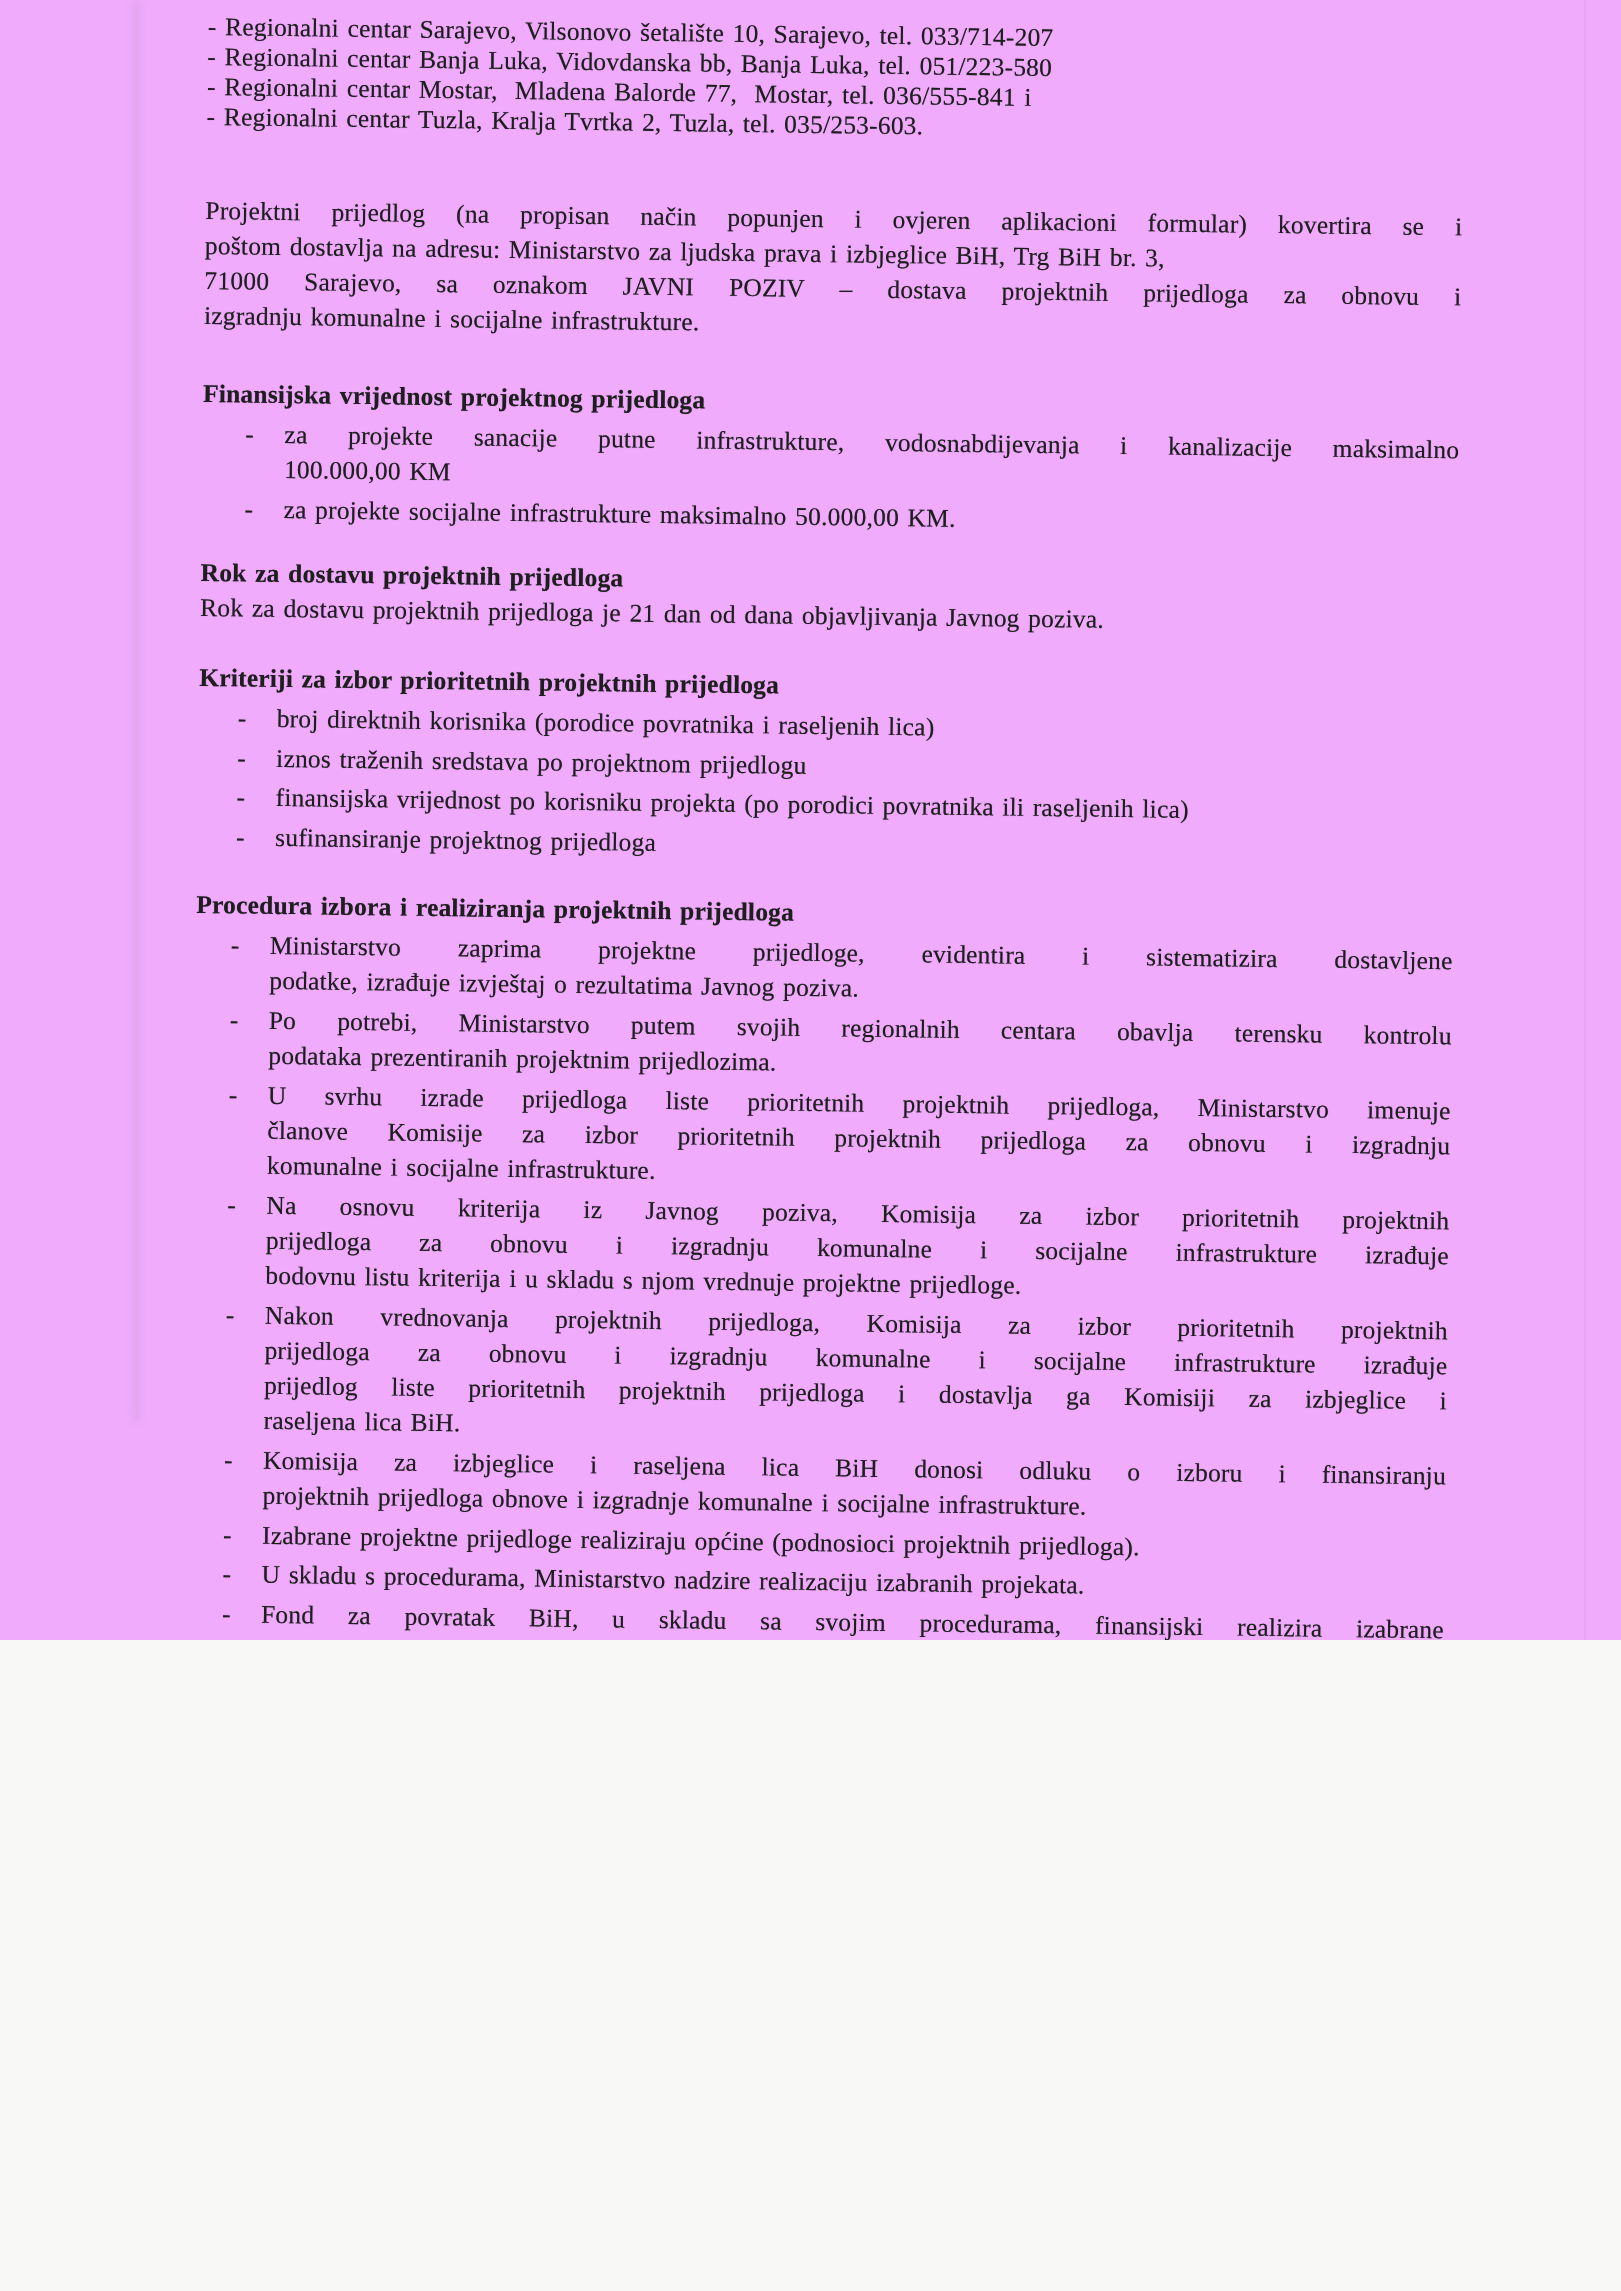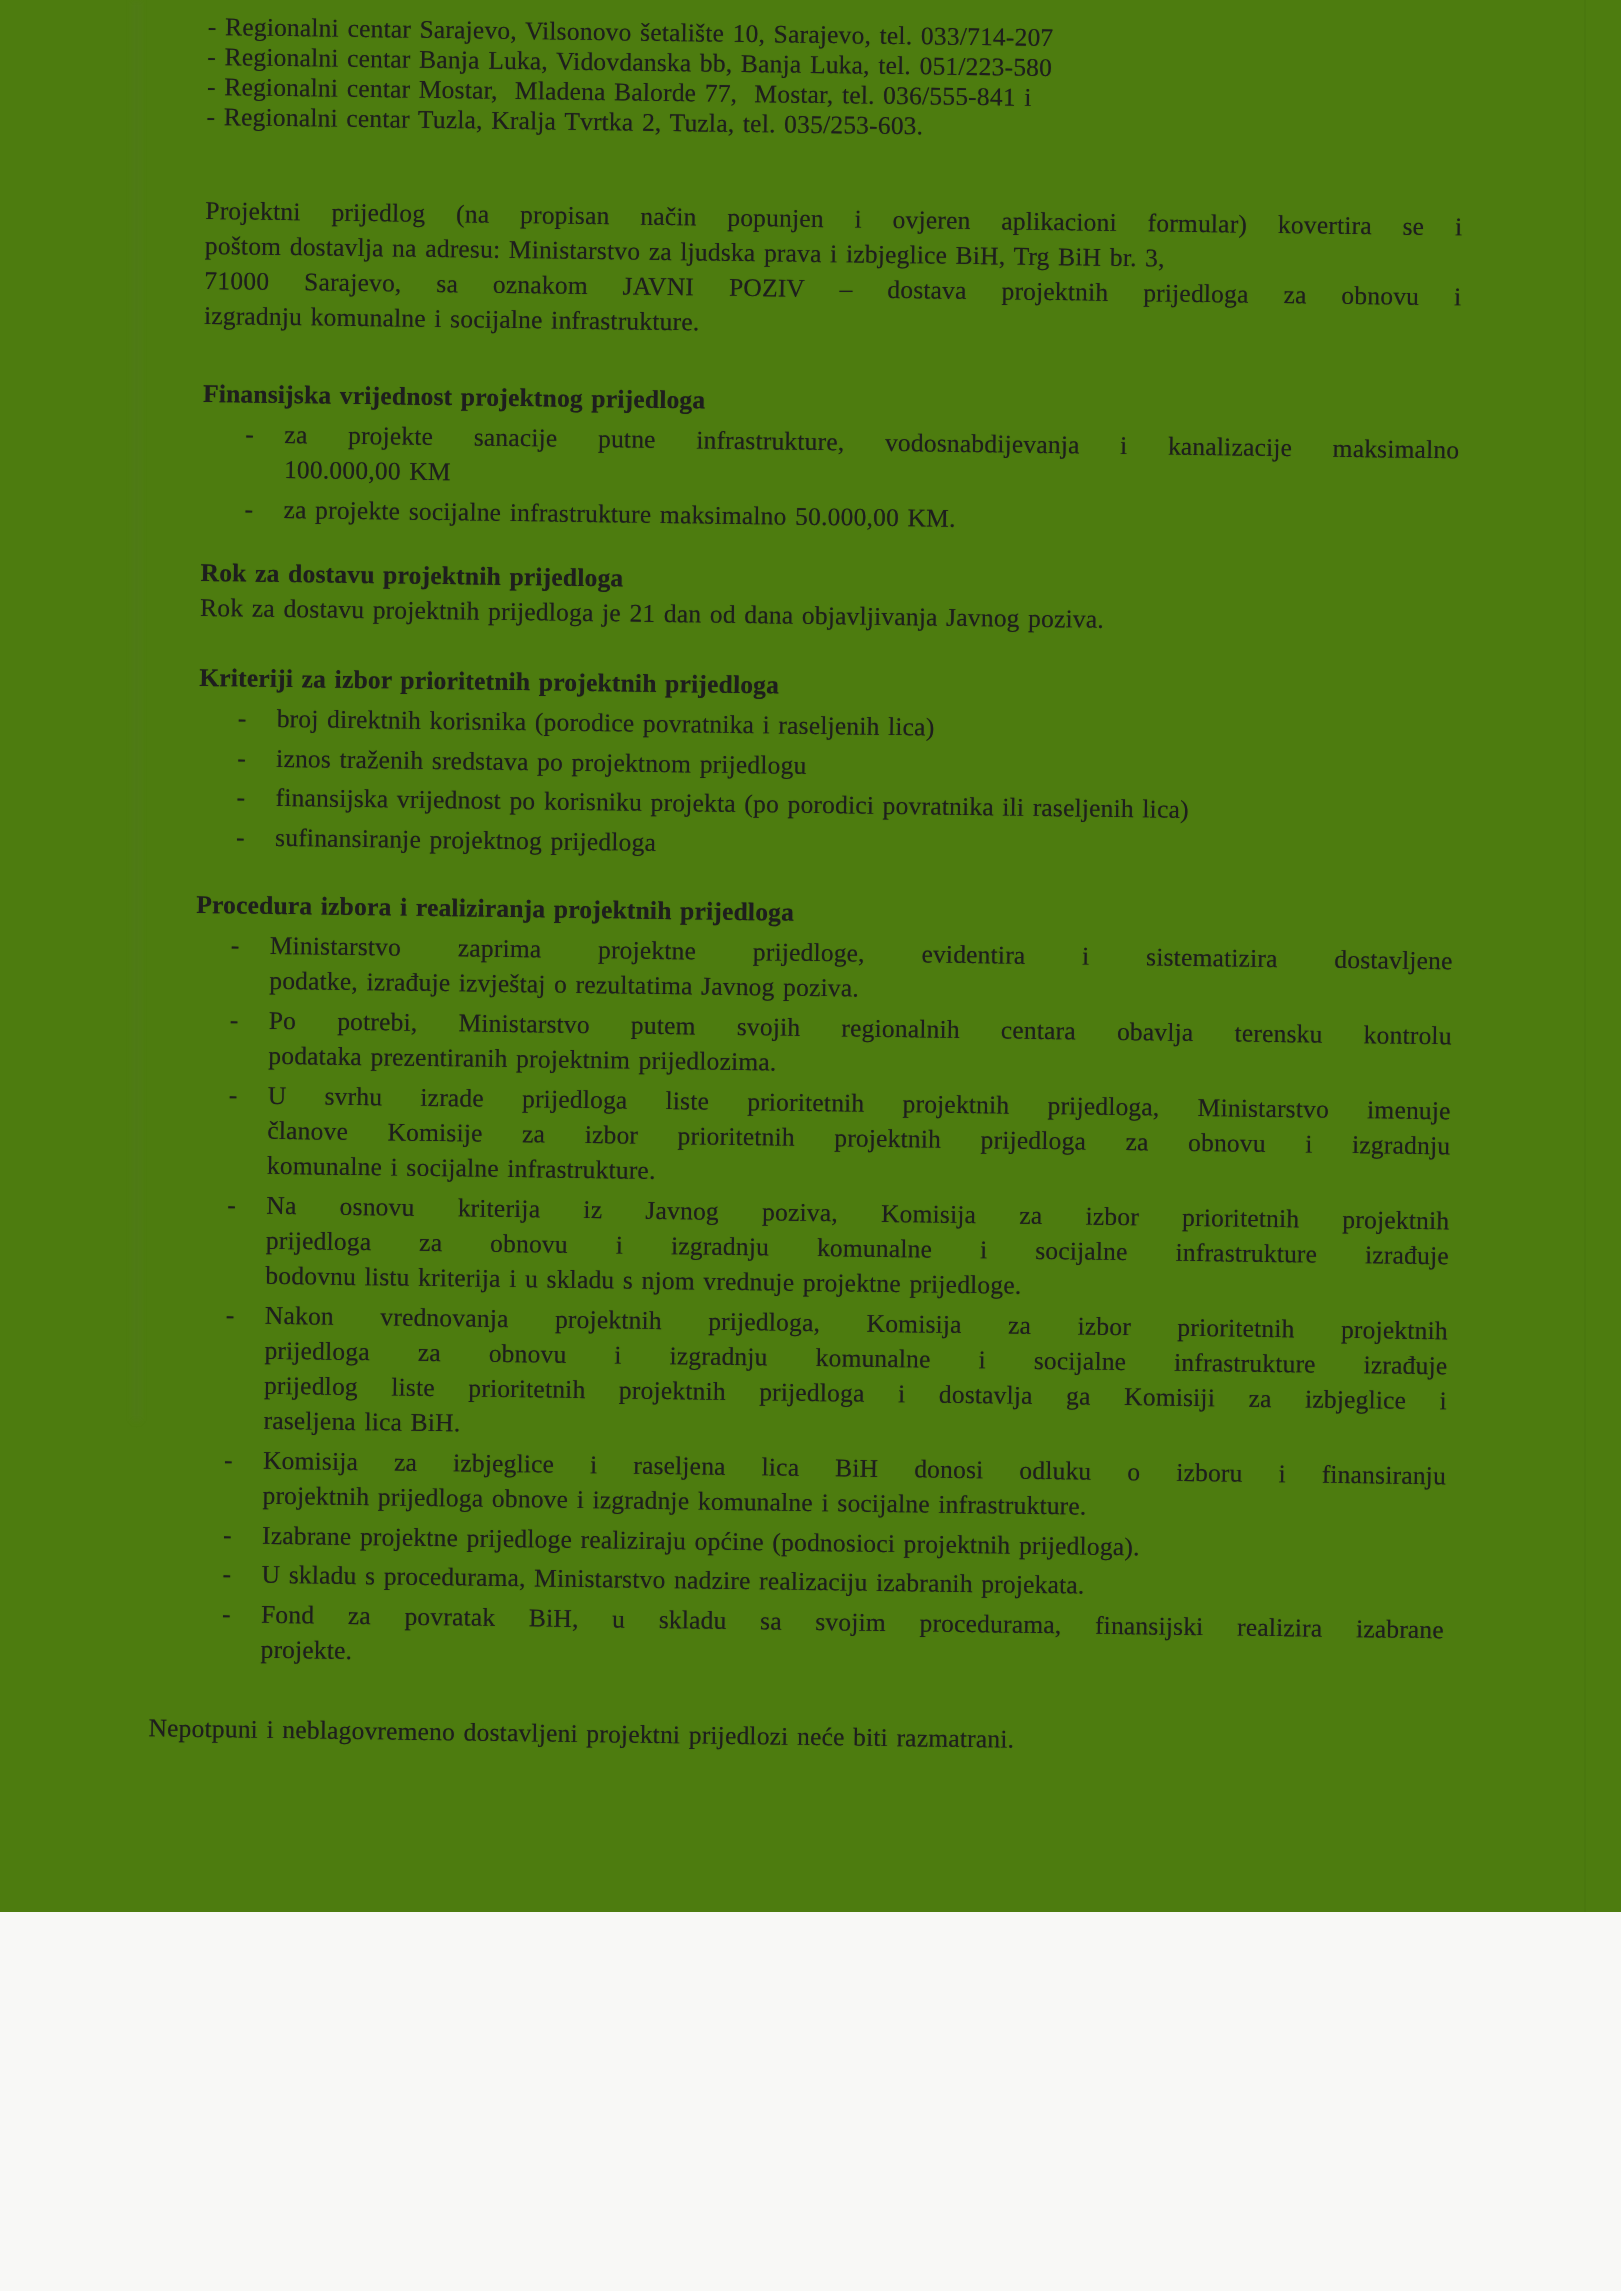--- a/index.html
+++ b/index.html
@@ -10,8 +10,8 @@
   }
   .page {
     position: relative;
-    width: 1621px; height: 1912px;
-    background: #4d7c0f;
+    width: 1621px; height: 1640px;
+    background: #f0abfc;
     overflow: hidden;
     color: #1e1e1e;
     text-decoration: underline;

